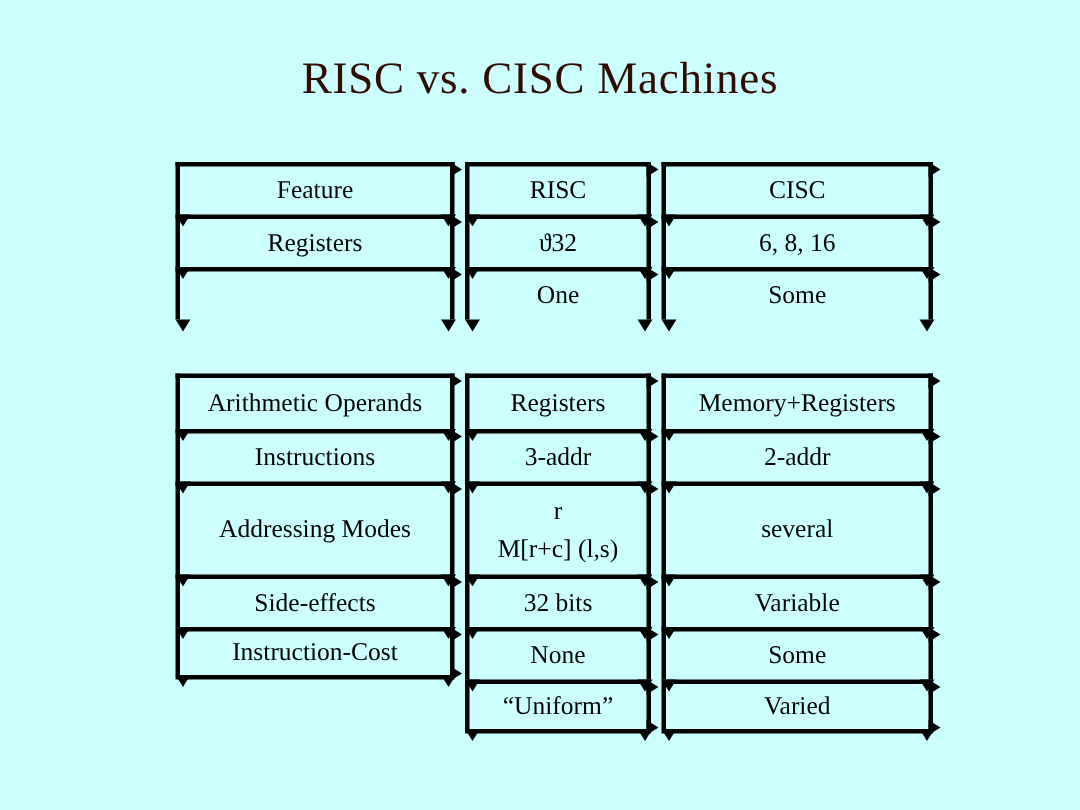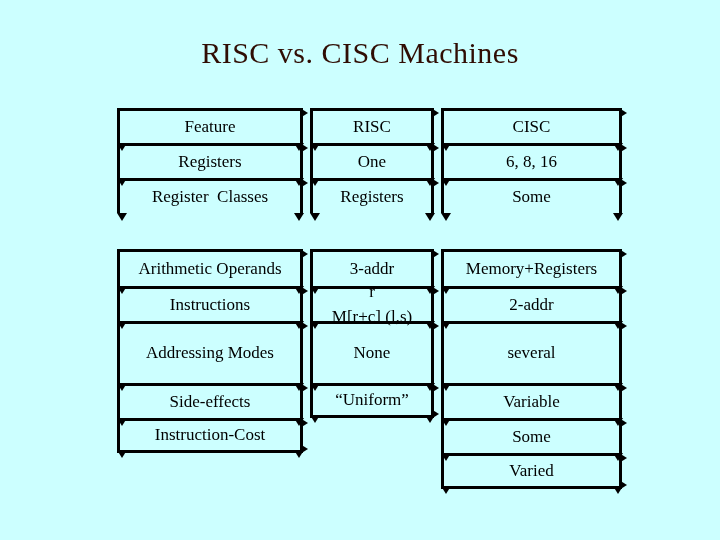--- a/index.html
+++ b/index.html
@@ -86,6 +86,7 @@
       </div>
     <div class="tcol">
         <div class="cell"><span>RISC</span><i class="arw ar t"></i><i class="arw ad l"></i><i class="arw ad r"></i></div>
+        <div class="cell"><span>ϑ32</span><i class="arw ar t"></i><i class="arw ad l"></i><i class="arw ad r"></i></div>
         <div class="cell"><span>One</span><i class="arw ar t"></i><i class="arw ad l"></i><i class="arw ad r"></i></div>
         <div class="cell"><span>Registers</span><i class="arw ar t"></i><i class="arw ad l"></i><i class="arw ad r"></i></div>
         <div class="cell"><span>3-addr</span><i class="arw ar t"></i><i class="arw ad l"></i><i class="arw ad r"></i></div>

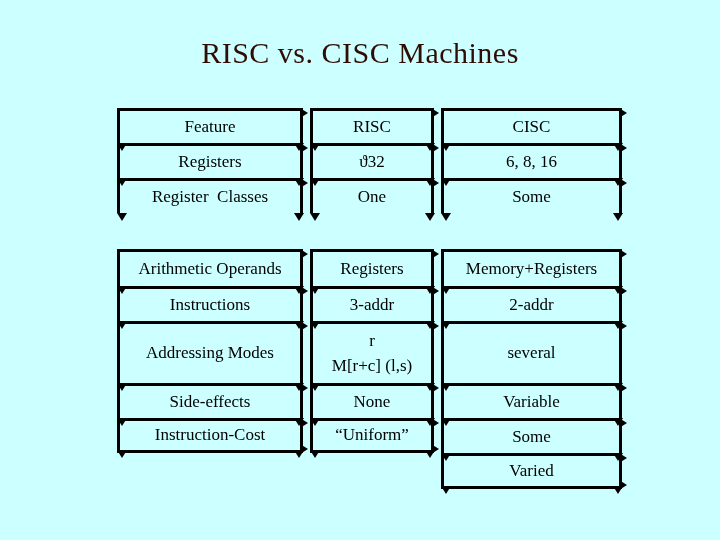--- a/index.html
+++ b/index.html
@@ -77,7 +77,7 @@
     <div class="tcol">
         <div class="cell"><span>Feature</span><i class="arw ar t"></i><i class="arw ad l"></i><i class="arw ad r"></i></div>
         <div class="cell"><span>Registers</span><i class="arw ar t"></i><i class="arw ad l"></i><i class="arw ad r"></i></div>
-        <div class="cell"><span>Register  Classes</span><i class="arw ar t"></i><i class="arw ad l"></i><i class="arw ad r"></i></div>
+        <div class="cell"><i class="arw ar t"></i><i class="arw ad l"></i><i class="arw ad r"></i></div>
         <div class="cell"><span>Arithmetic Operands</span><i class="arw ar t"></i><i class="arw ad l"></i><i class="arw ad r"></i></div>
         <div class="cell"><span>Instructions</span><i class="arw ar t"></i><i class="arw ad l"></i><i class="arw ad r"></i></div>
         <div class="cell"><span>Addressing Modes</span><i class="arw ar t"></i><i class="arw ad l"></i><i class="arw ad r"></i></div>

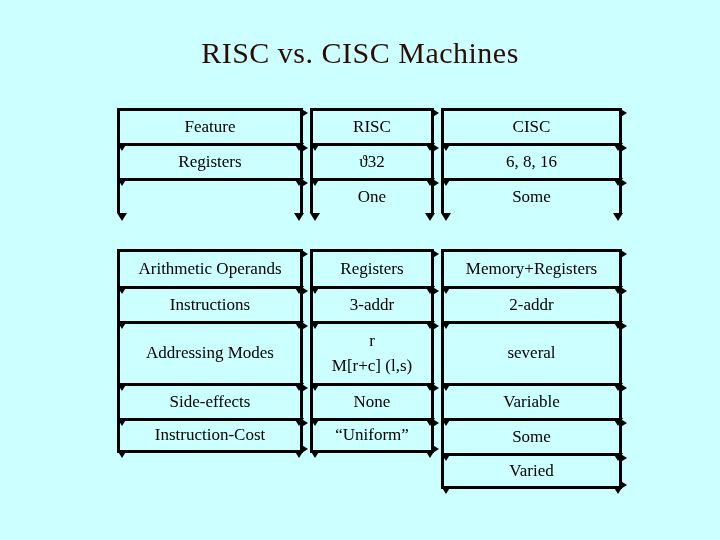--- a/index.html
+++ b/index.html
@@ -92,6 +92,7 @@
         <div class="cell"><span>3-addr</span><i class="arw ar t"></i><i class="arw ad l"></i><i class="arw ad r"></i></div>
         <div class="cell"><span>r
 M[r+c] (l,s)</span><i class="arw ar t"></i><i class="arw ad l"></i><i class="arw ad r"></i></div>
+        <div class="cell"><span>32 bits</span><i class="arw ar t"></i><i class="arw ad l"></i><i class="arw ad r"></i></div>
         <div class="cell"><span>None</span><i class="arw ar t"></i><i class="arw ad l"></i><i class="arw ad r"></i></div>
         <div class="cell"><span>“Uniform”</span><i class="arw ar t"></i><i class="arw ar b"></i><i class="arw ad l"></i><i class="arw ad r"></i></div>
       </div>

